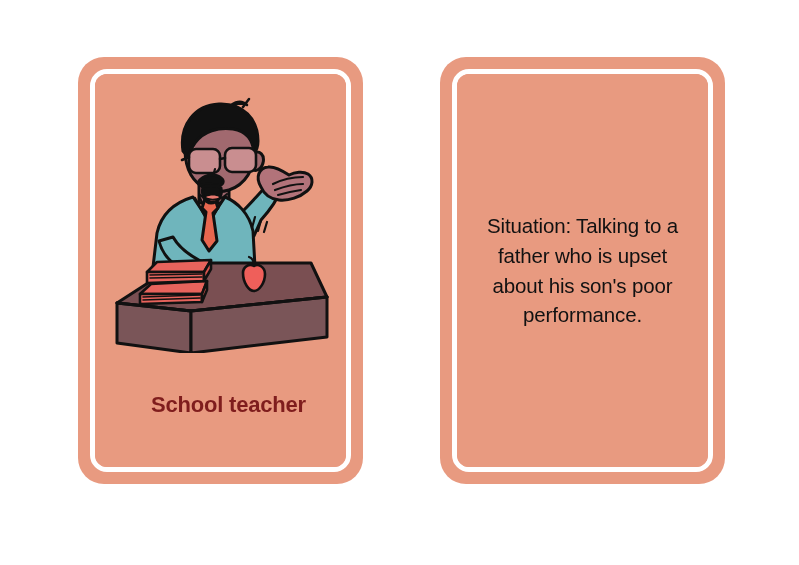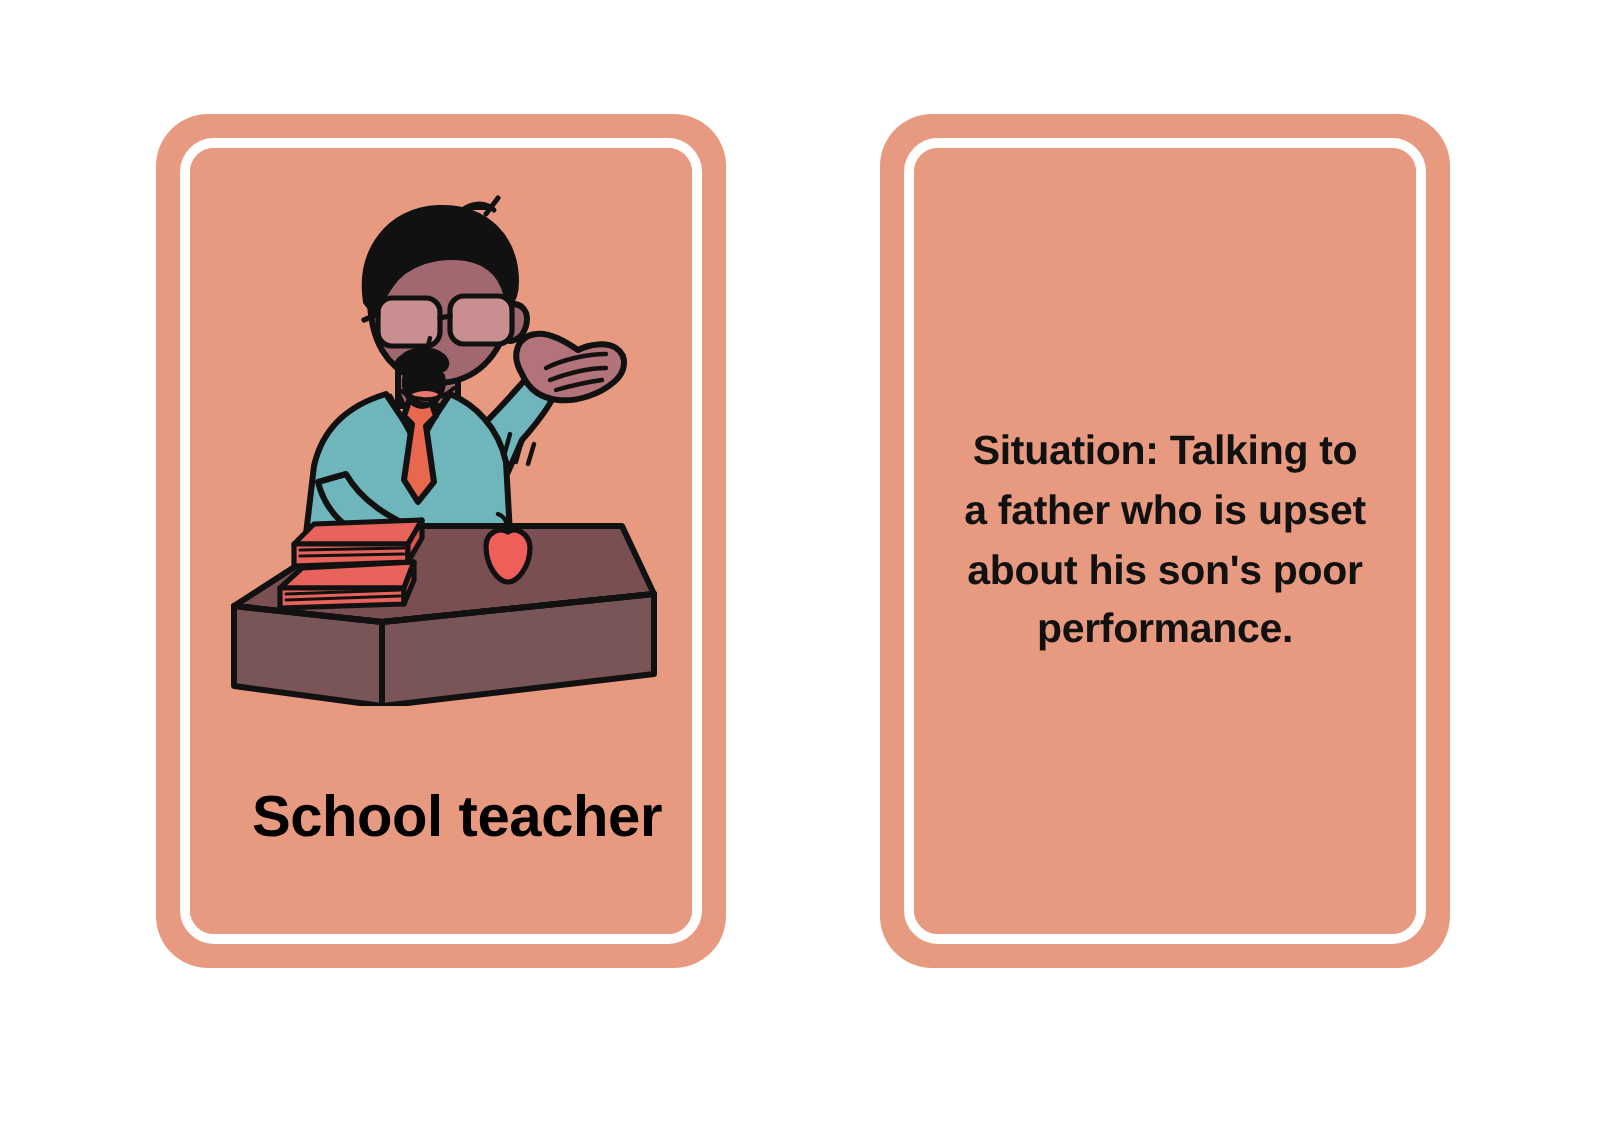--- a/index.html
+++ b/index.html
@@ -96,7 +96,7 @@
     width: 206px;
     text-align: center;
     font-size: 20.5px;
-    font-weight: bold;
+    font-weight: normal;
     color: #111111;
     line-height: 1.45;
     letter-spacing: -0.15px;

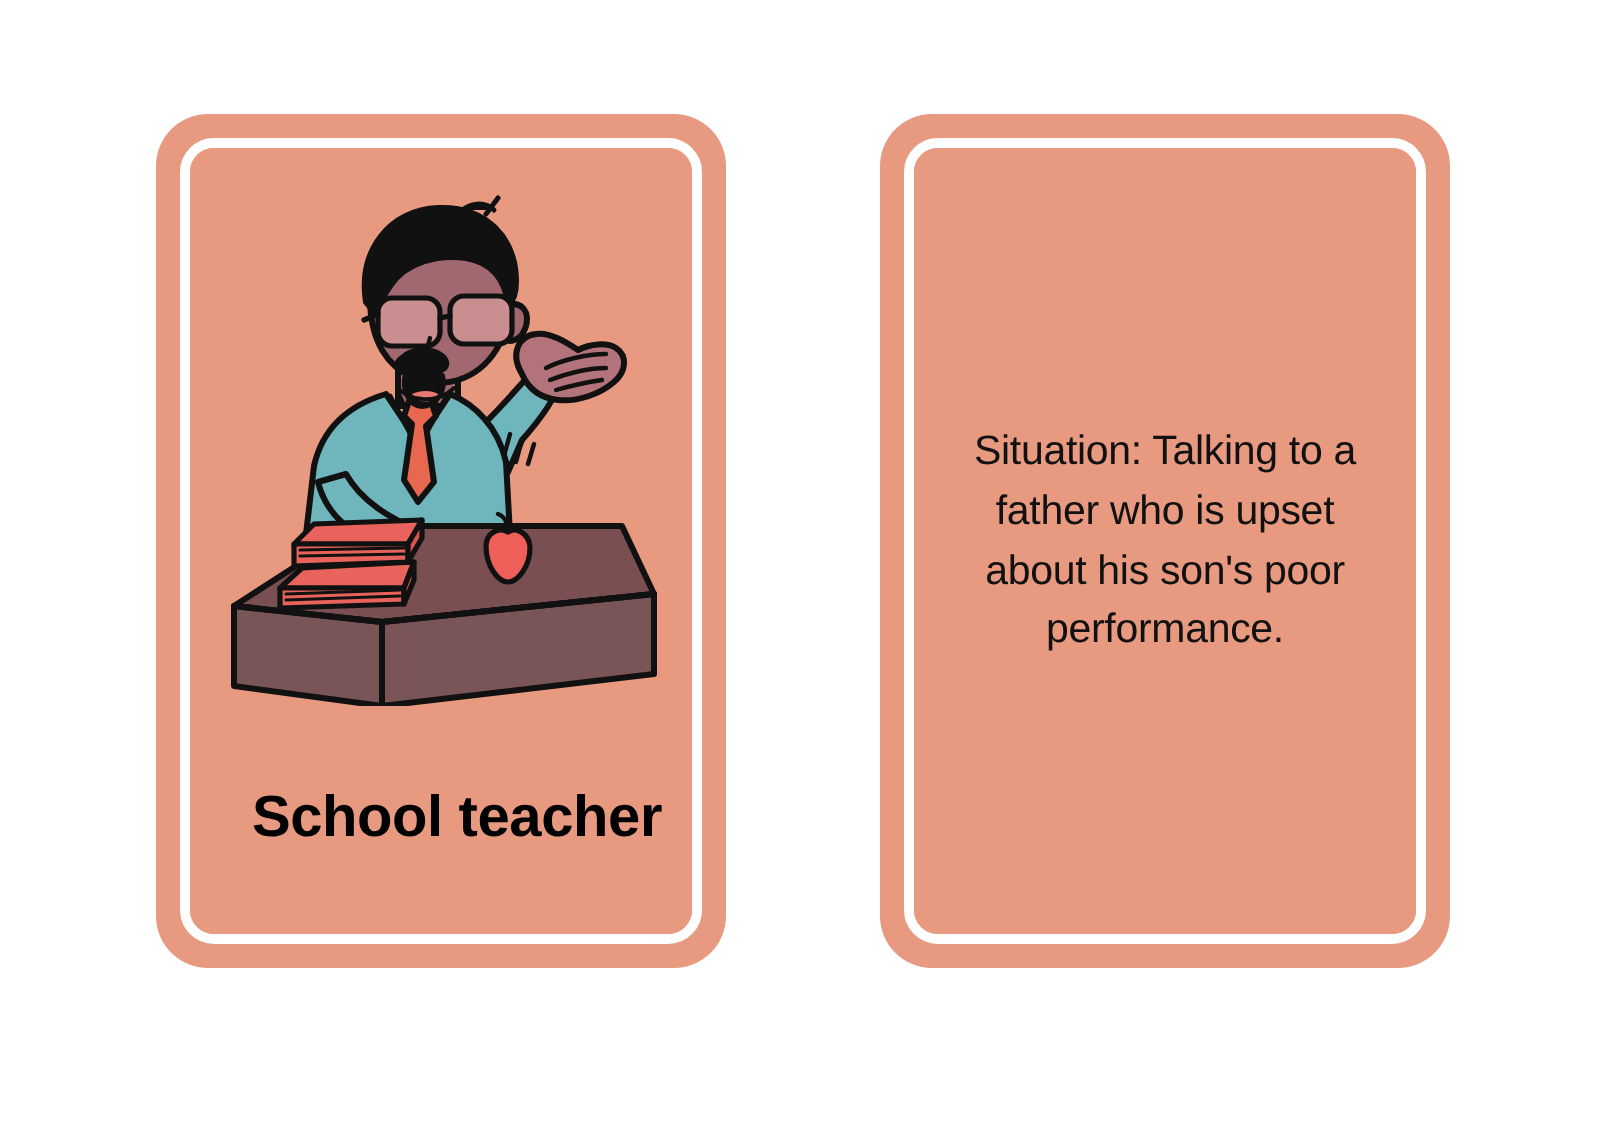--- a/index.html
+++ b/index.html
@@ -84,9 +84,9 @@
     right: 0;
     top: 318px;
     text-align: center;
-    font-size: 29px;
+    font-size: 22px;
     font-weight: bold;
-    color: #000000;
+    color: #7f1d1d;
     letter-spacing: -0.2px;
     line-height: 1.2;
   }

